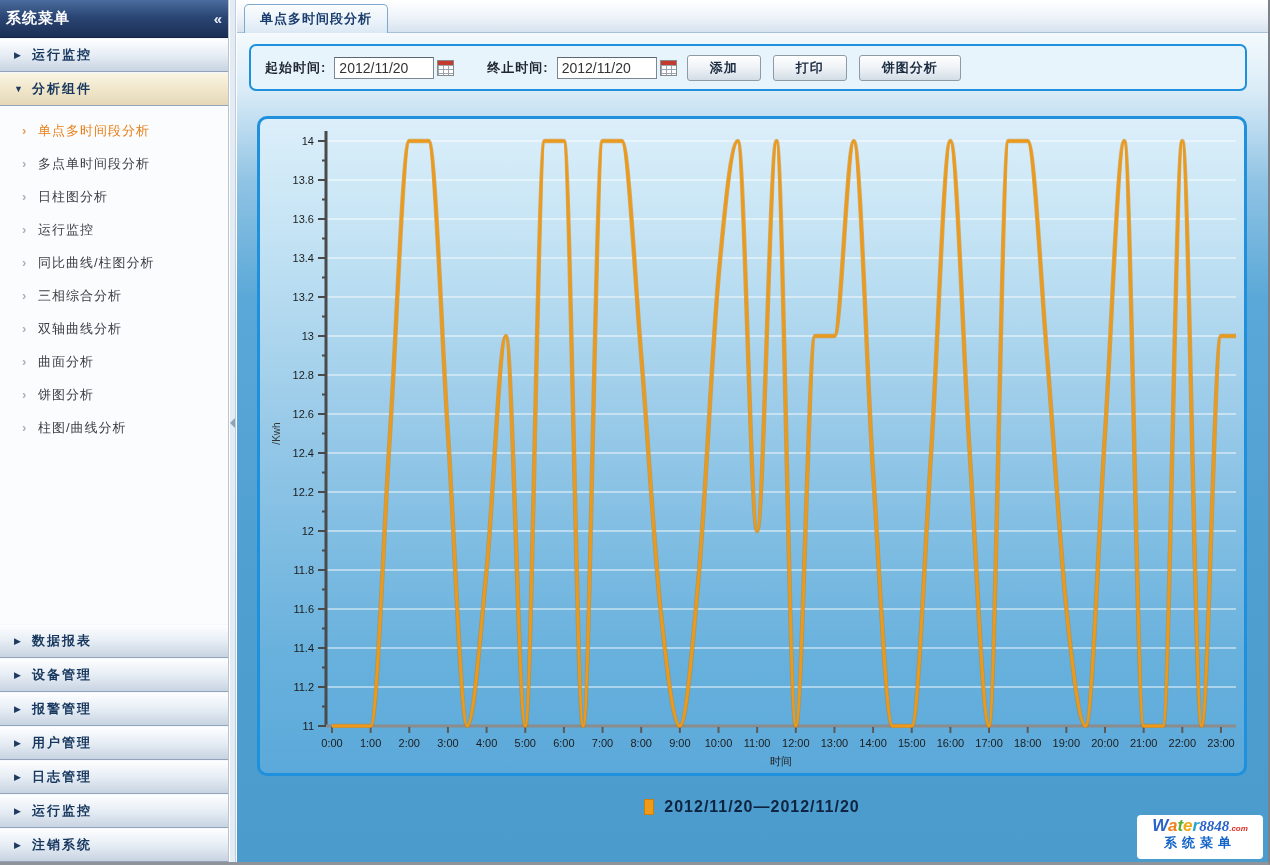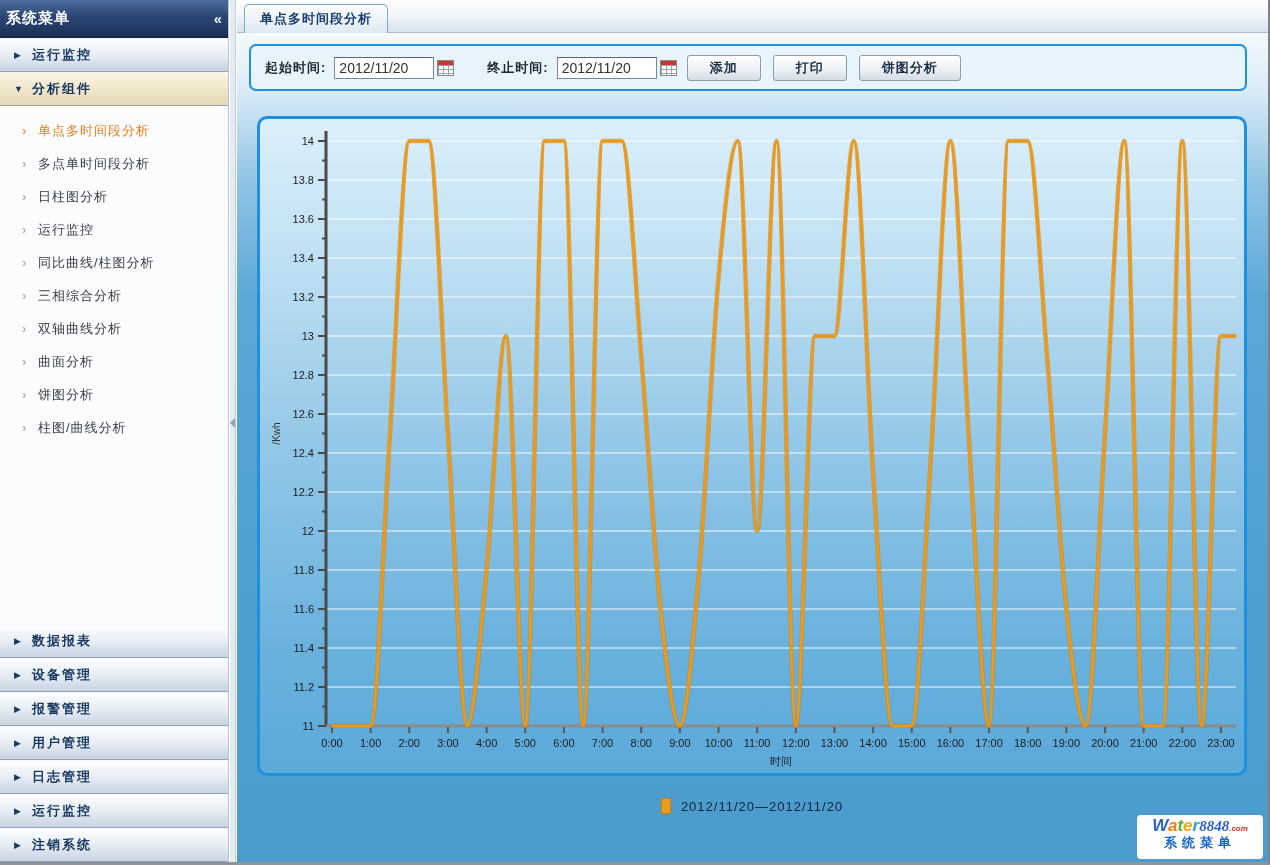--- a/index.html
+++ b/index.html
@@ -71,7 +71,7 @@
   
   #legend{position:absolute;left:20px;top:765px;width:990px;display:flex;align-items:center;justify-content:center;gap:10px;}
   #legend .swatch{width:10px;height:16px;background:#f09a1a;border:1px solid #c87f0e;}
-  #legend .legend-text{font-size:13px;font-weight:normal;color:#0f2440;letter-spacing:1px;}
+  #legend .legend-text{font-size:16px;font-weight:bold;color:#0f2440;letter-spacing:1px;}
 
   
   #logo{position:absolute;right:5px;bottom:3px;width:126px;height:44px;background:#fff;border-radius:4px;

